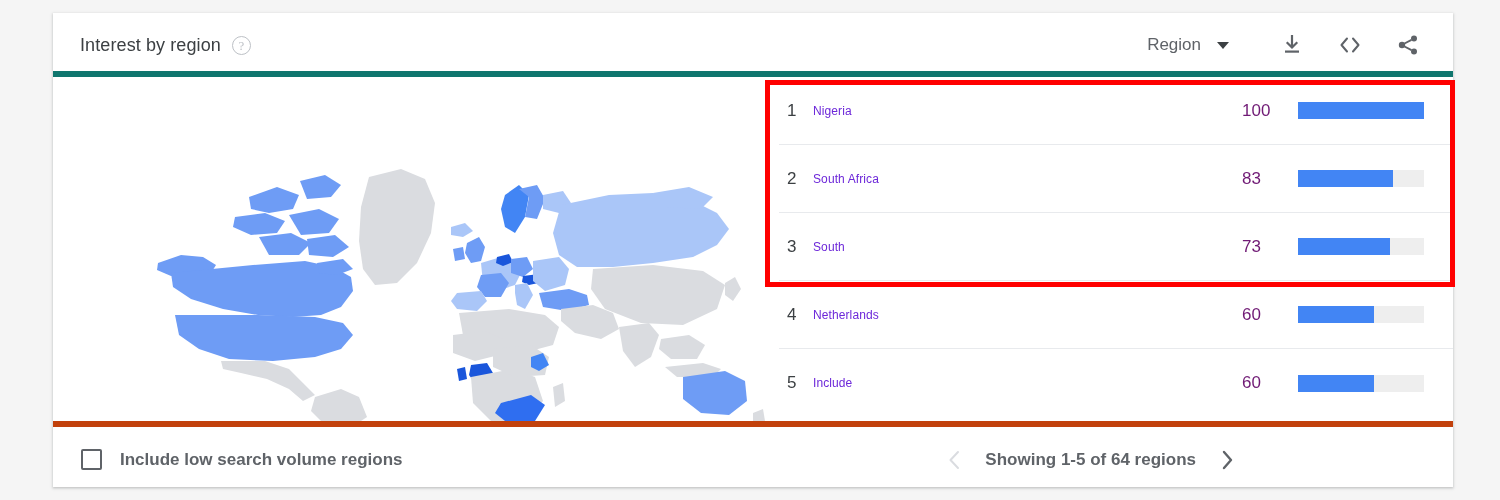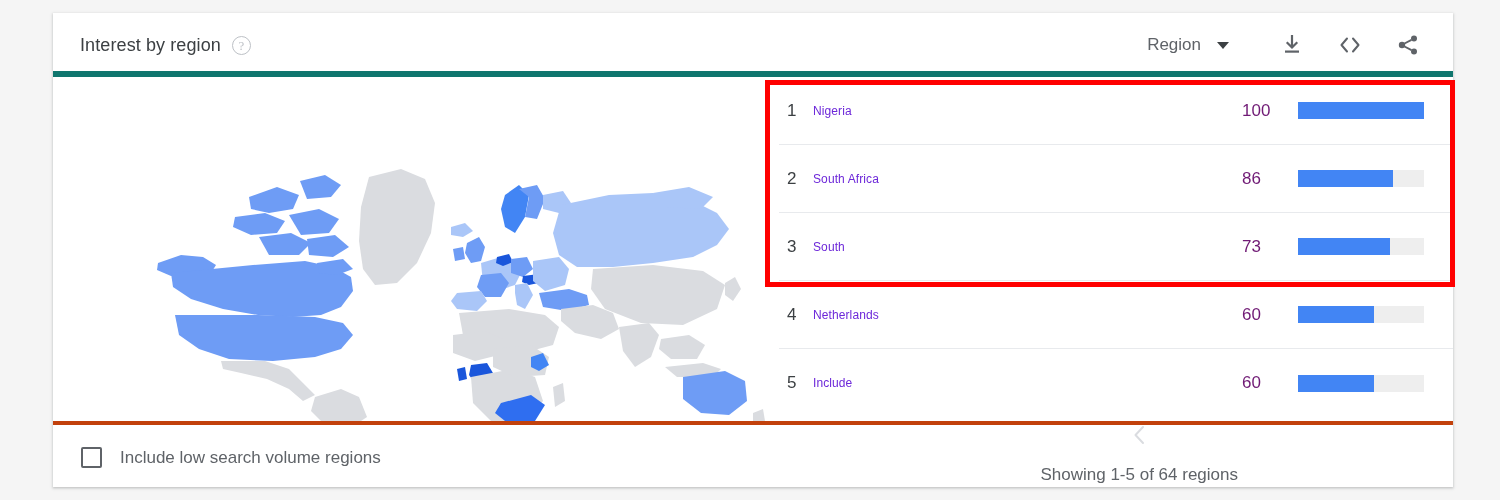--- a/index.html
+++ b/index.html
@@ -377,7 +377,7 @@
       <div class="region-row">
         <span class="rank">2</span>
         <span class="region-name">South Africa</span>
-        <span class="region-value">86</span>
+        <span class="region-value">83</span>
         <span class="bar-track">
           <span class="bar-fill" style="width: 75%; background: rgb(66, 133, 244);"></span>
         </span>

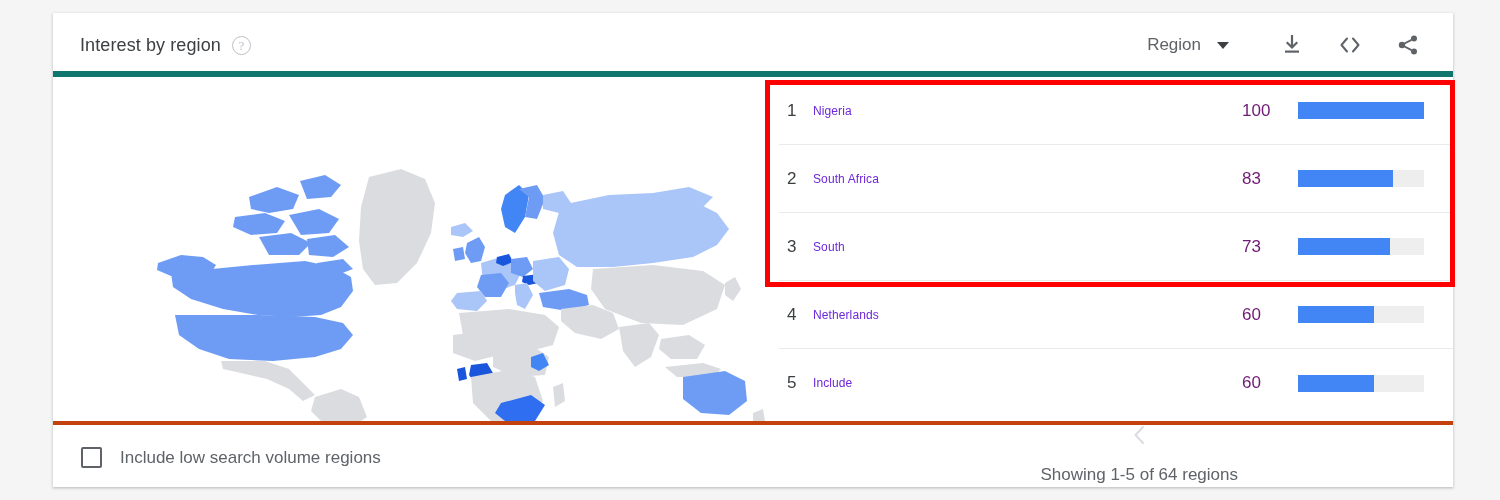--- a/index.html
+++ b/index.html
@@ -169,8 +169,9 @@
   #card-footer {
     position: relative;
     height: 65px;
-    border-top: 4px solid #c2410c;
-    box-sizing: border-box;
+    border-top: 6px solid #c2410c;
+    box-sizing: border-box;
+    font-weight: bold;
   }
   #low-volume-toggle {
     position: absolute;

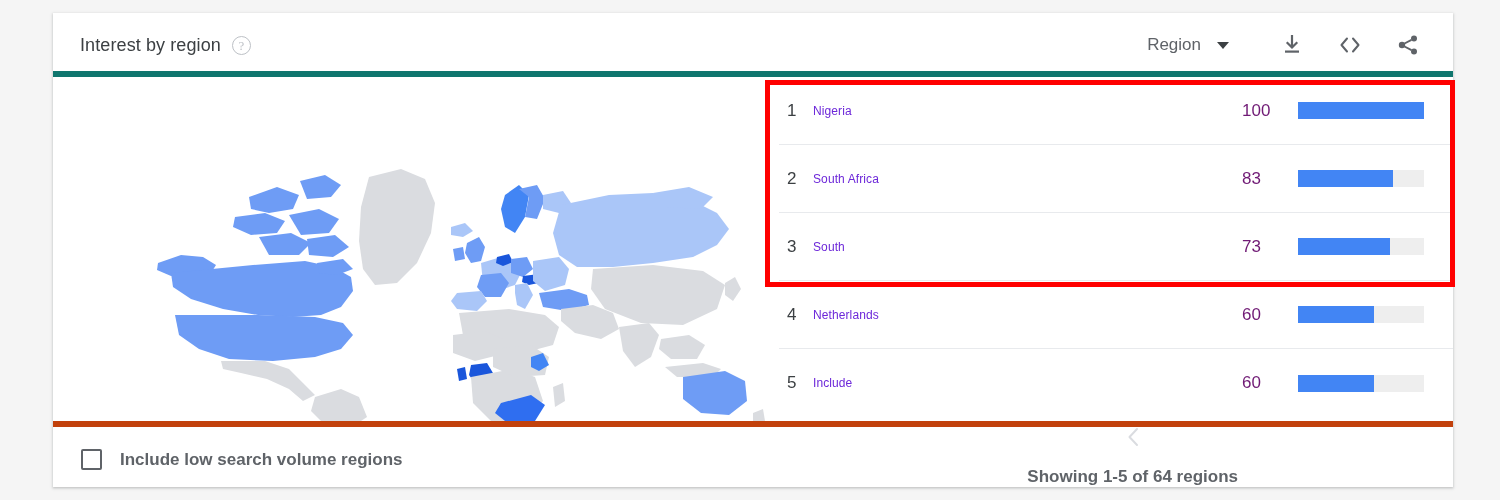--- a/index.html
+++ b/index.html
@@ -202,7 +202,6 @@
     display: flex;
     align-items: center;
     gap: 20px;
-    flex-direction: column;
   }
   #showing-text {
     font-size: 17px;

